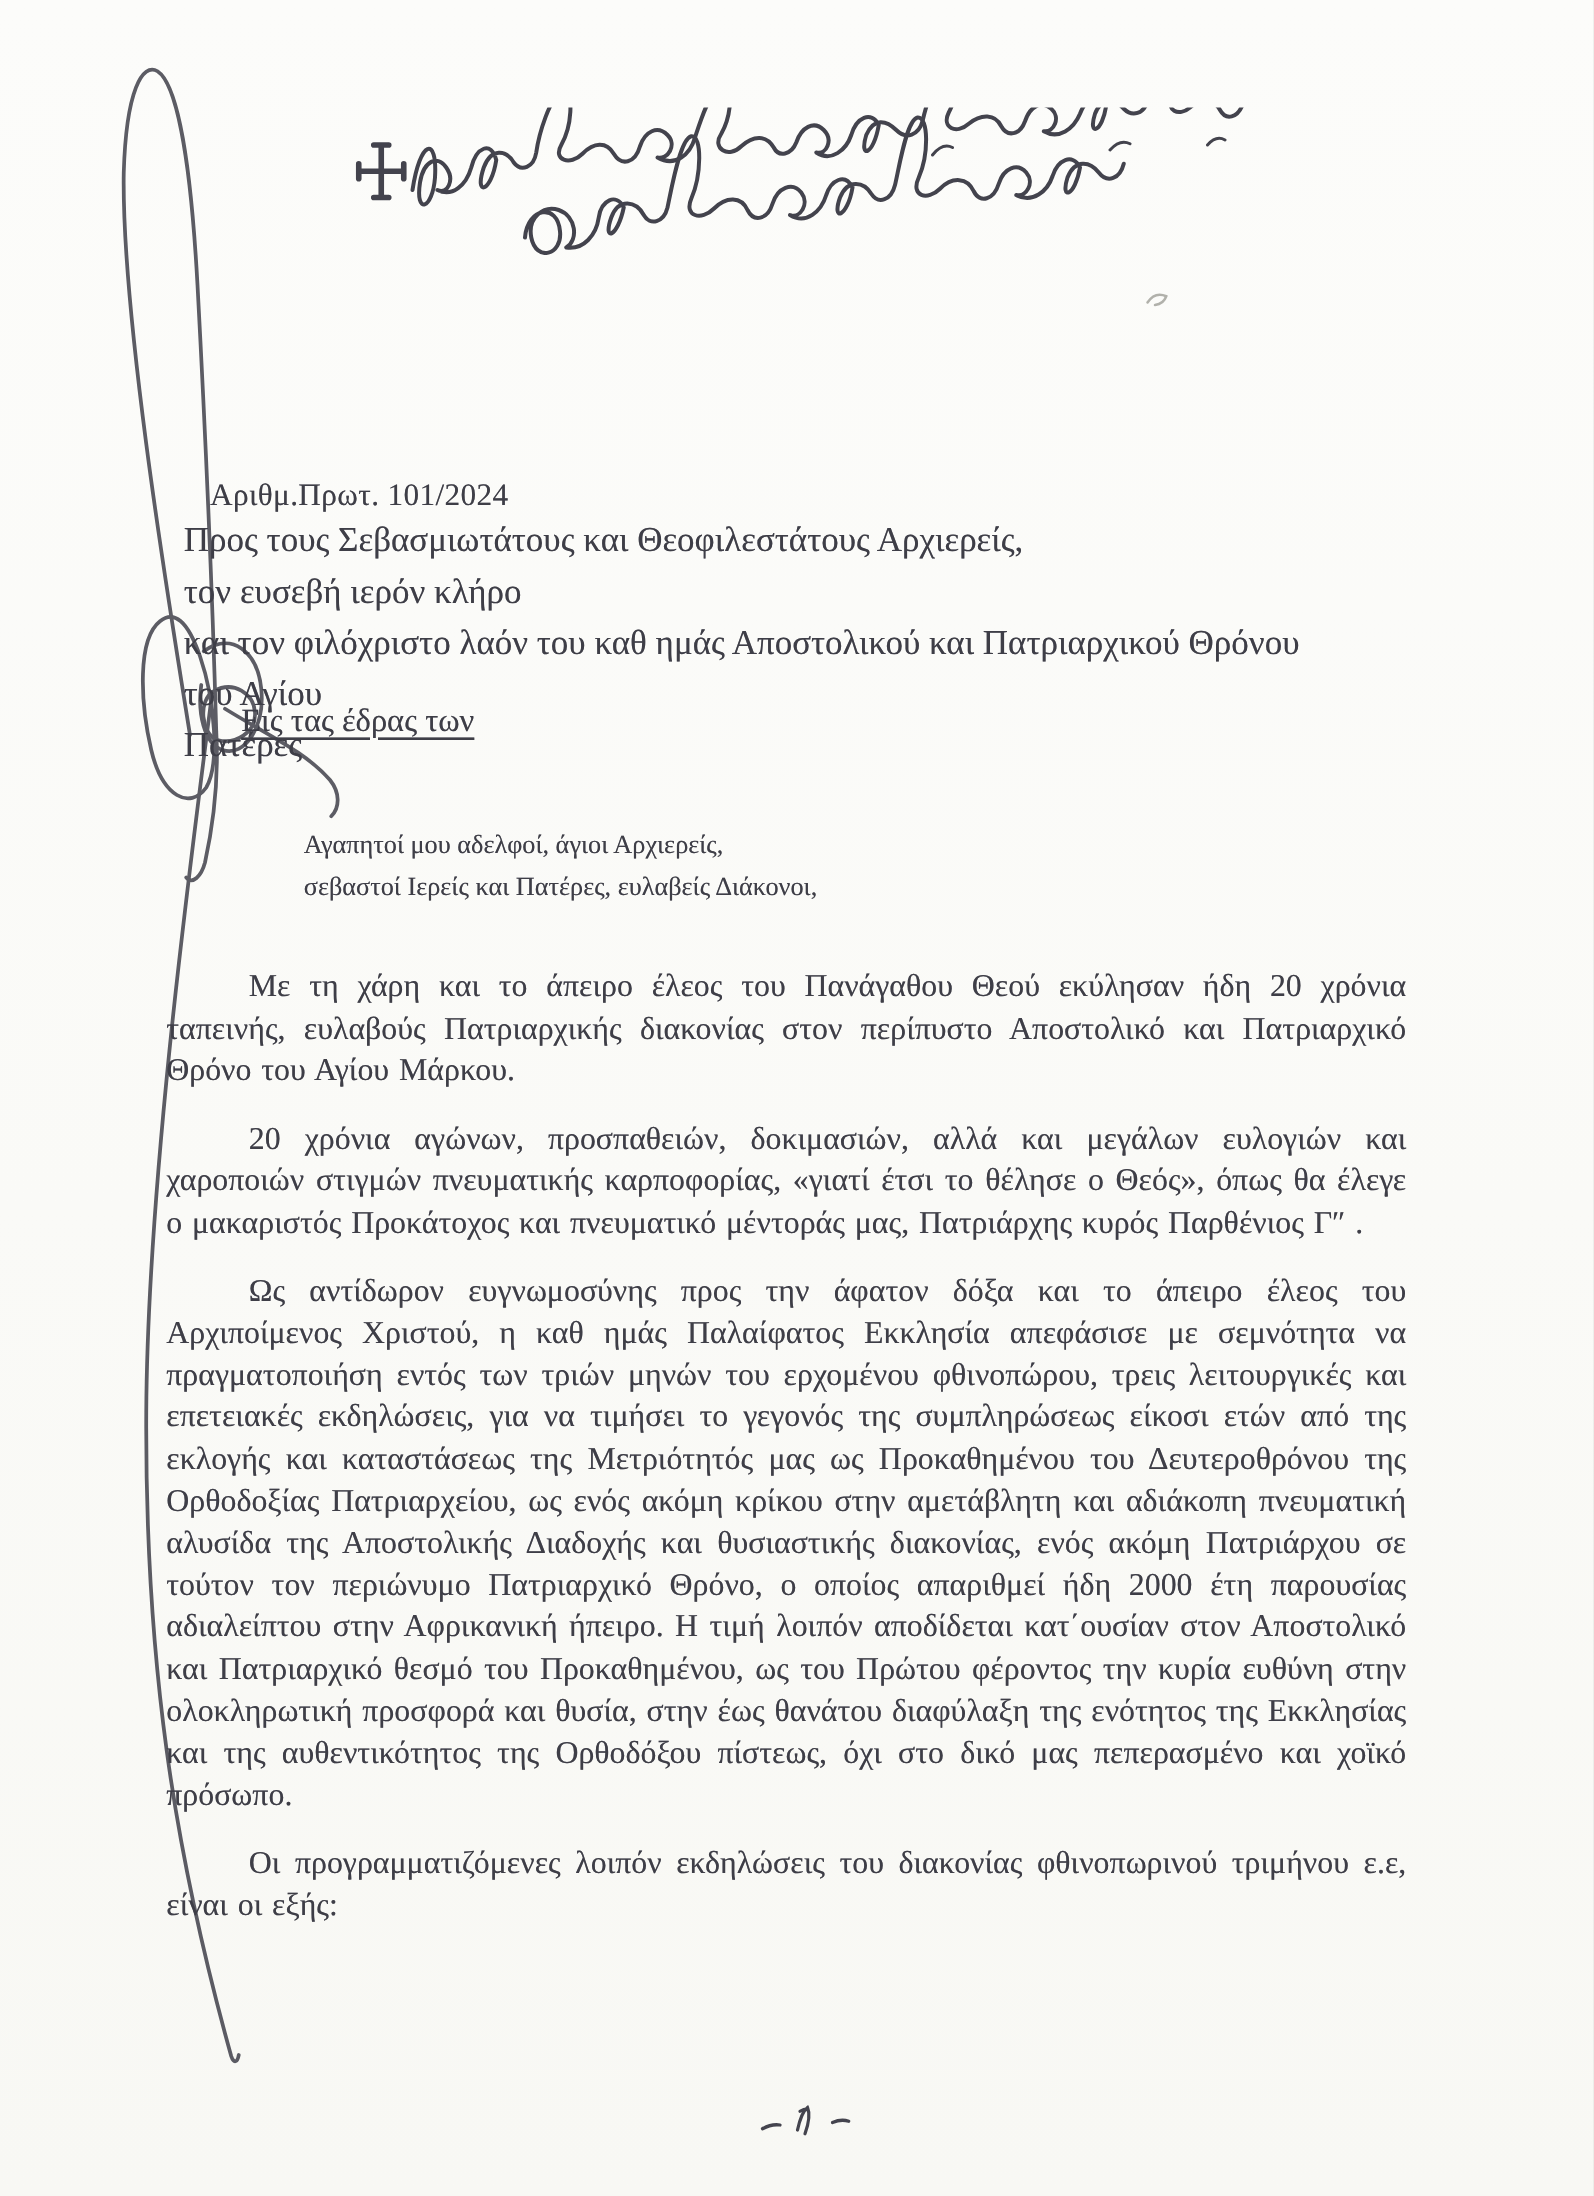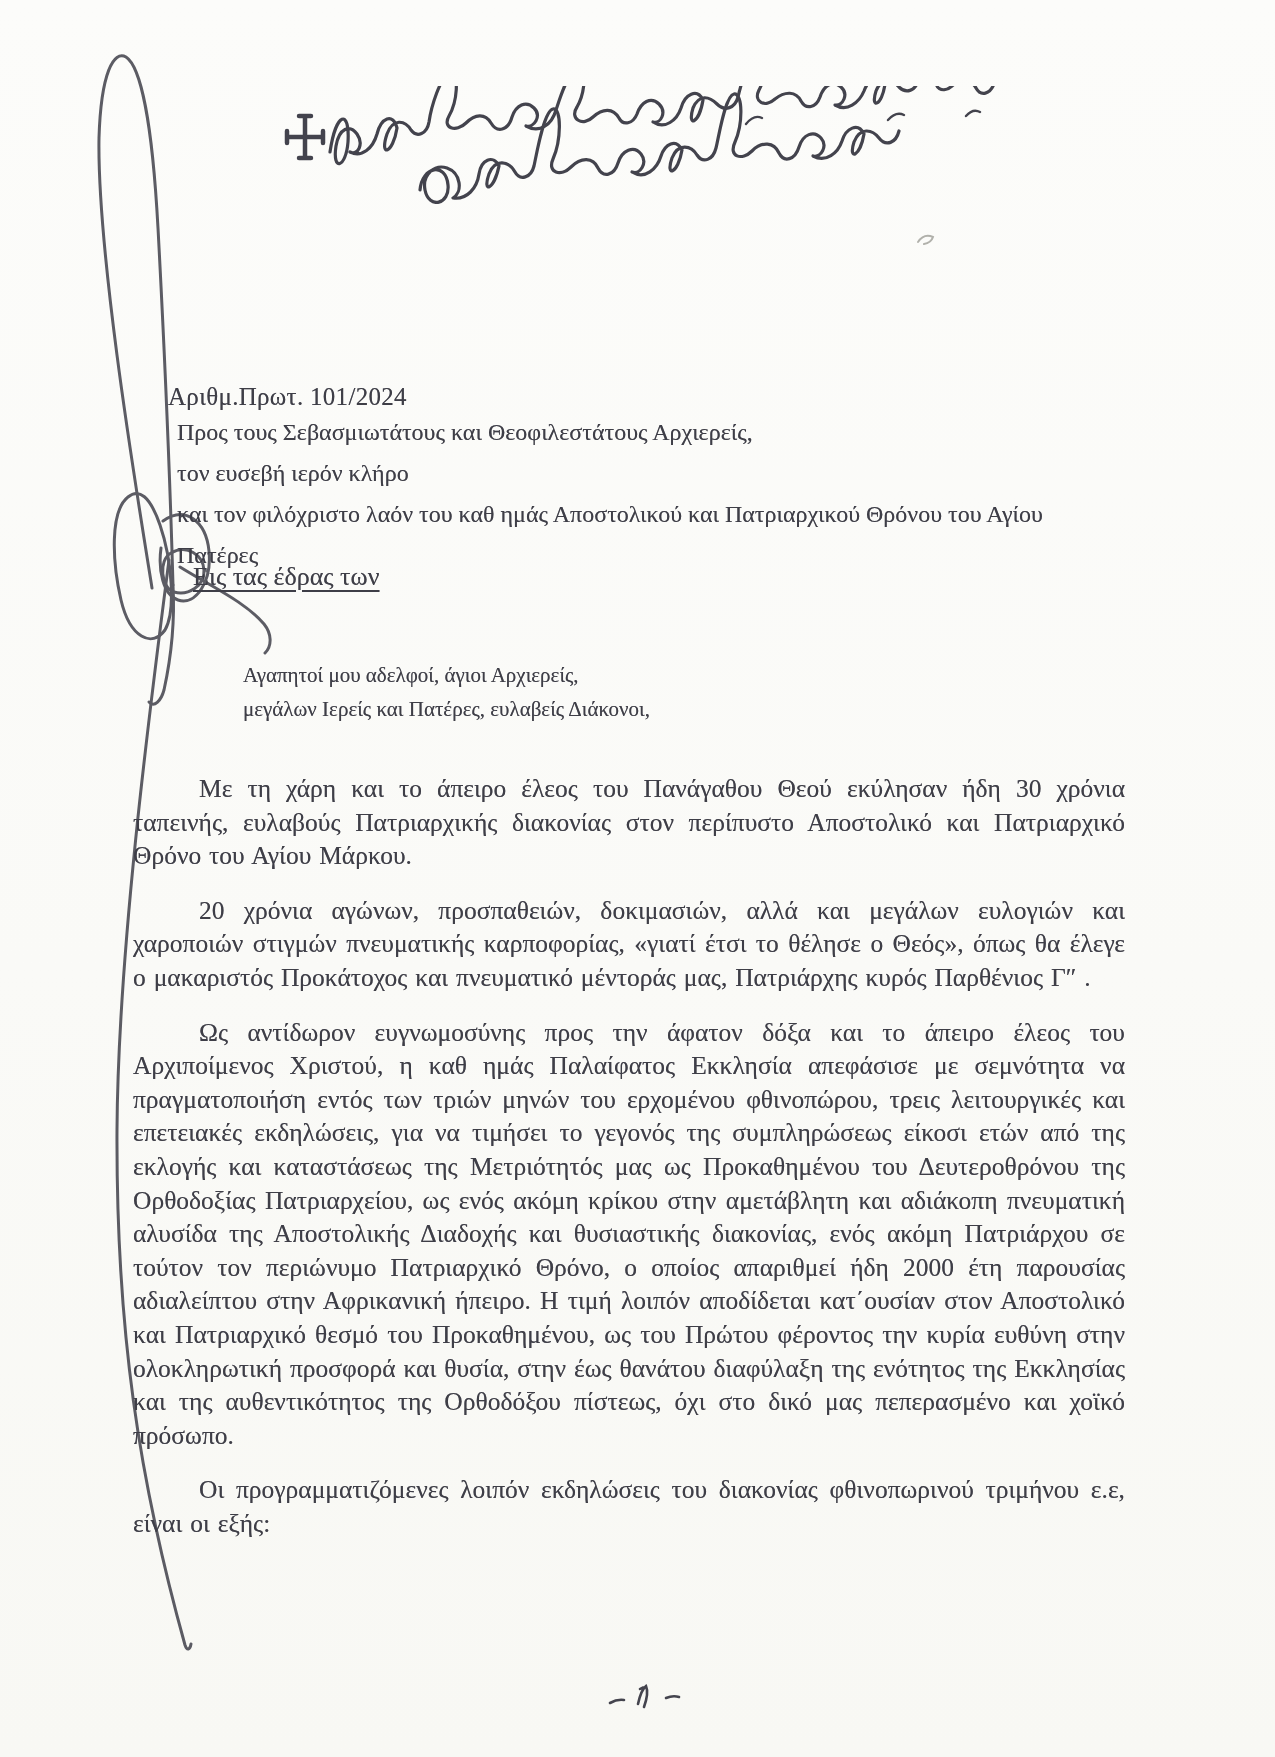--- a/index.html
+++ b/index.html
@@ -18,8 +18,8 @@
     font-size:25px;letter-spacing:.3px;
   }
   .recipient{
-    position:absolute;left:177px;top:412px;width:900px;
-    font-size:24px;line-height:41px;
+    position:absolute;left:147px;top:412px;width:900px;
+    font-size:28px;line-height:41px;
   }
   .delivery{
     position:absolute;left:177px;top:562px;

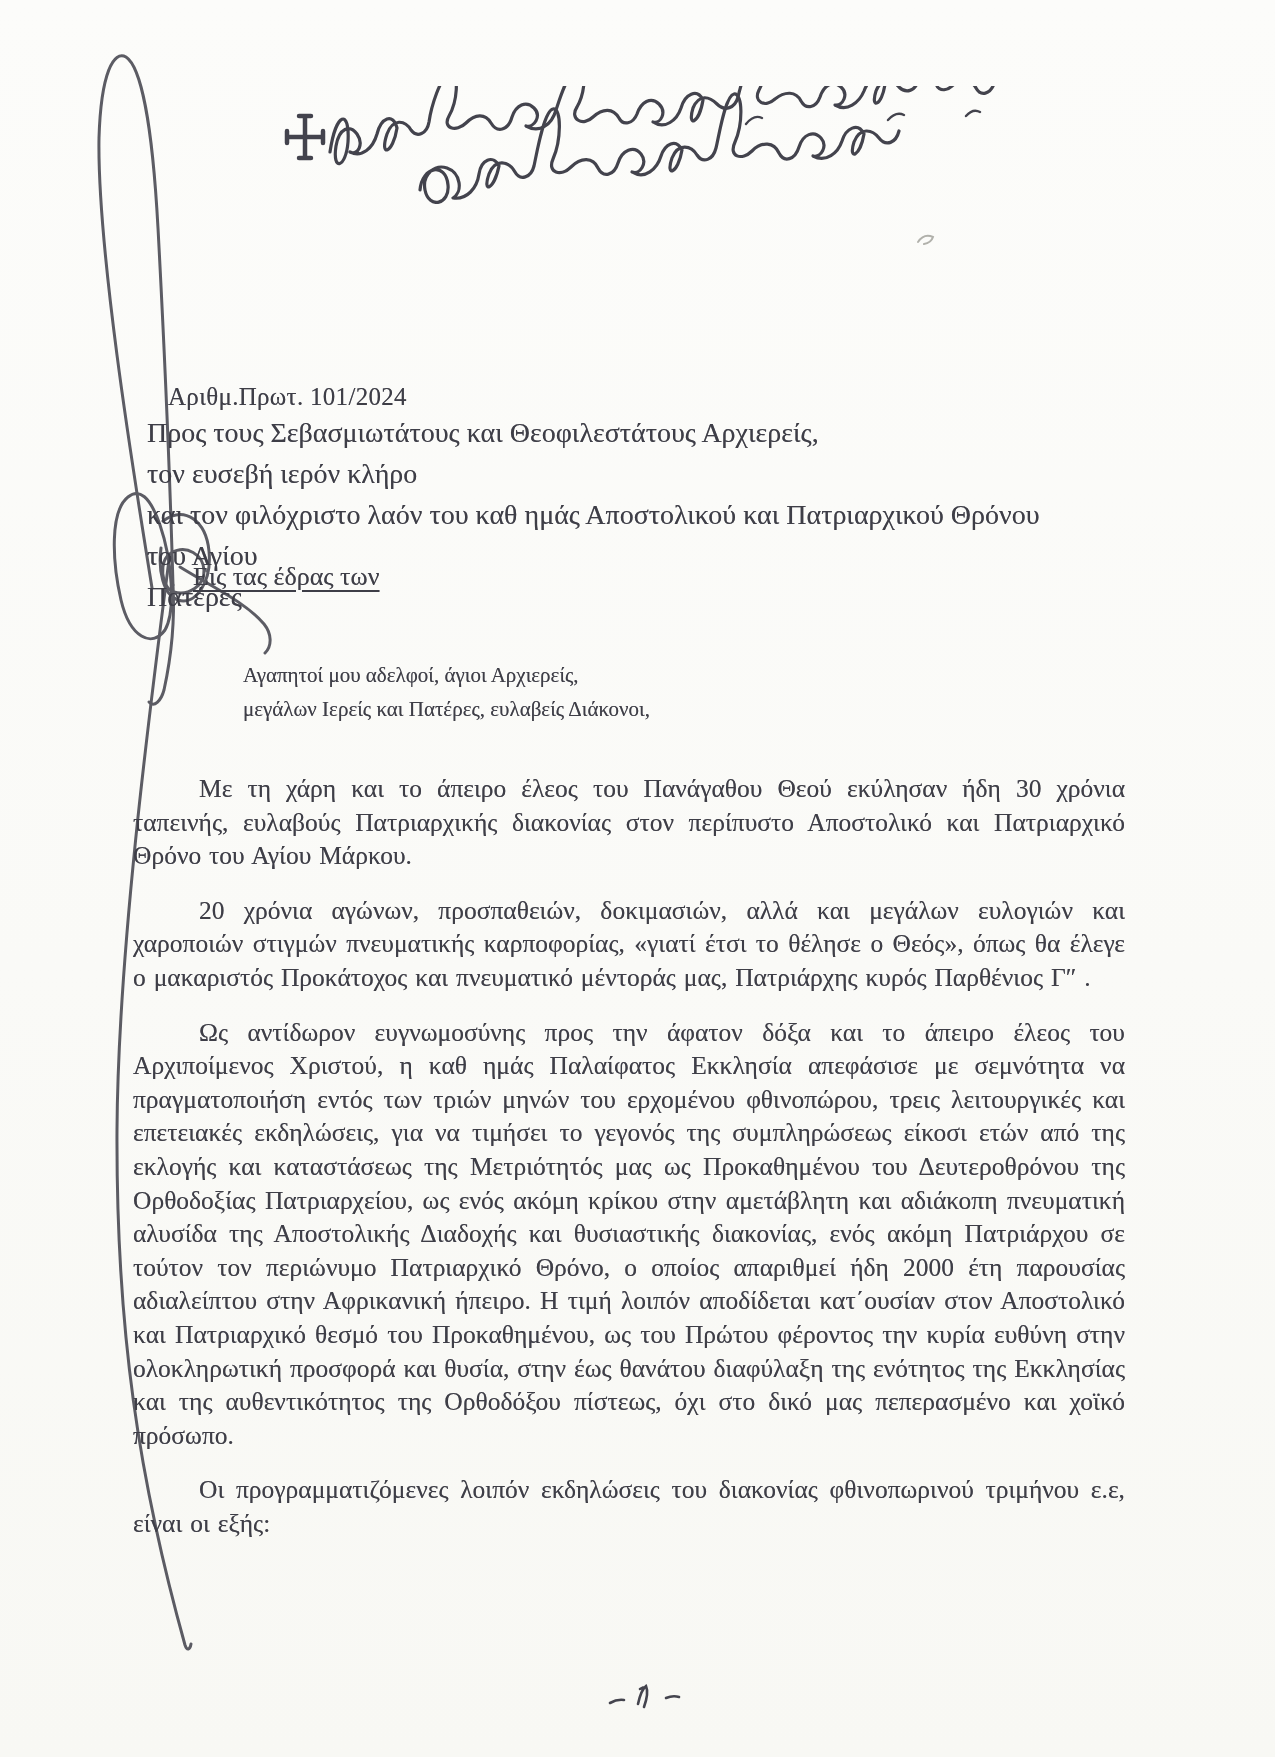--- a/index.html
+++ b/index.html
@@ -83,7 +83,7 @@
 
   <div class="salutation ink-soft">
     <div>Αγαπητοί μου αδελφοί, άγιοι Αρχιερείς,</div>
-    <div>μεγάλων Ιερείς και Πατέρες, ευλαβείς Διάκονοι,</div>
+    <div>σεβαστοί Ιερείς και Πατέρες, ευλαβείς Διάκονοι,</div>
   </div>
 
   <div class="body-block ink-soft">

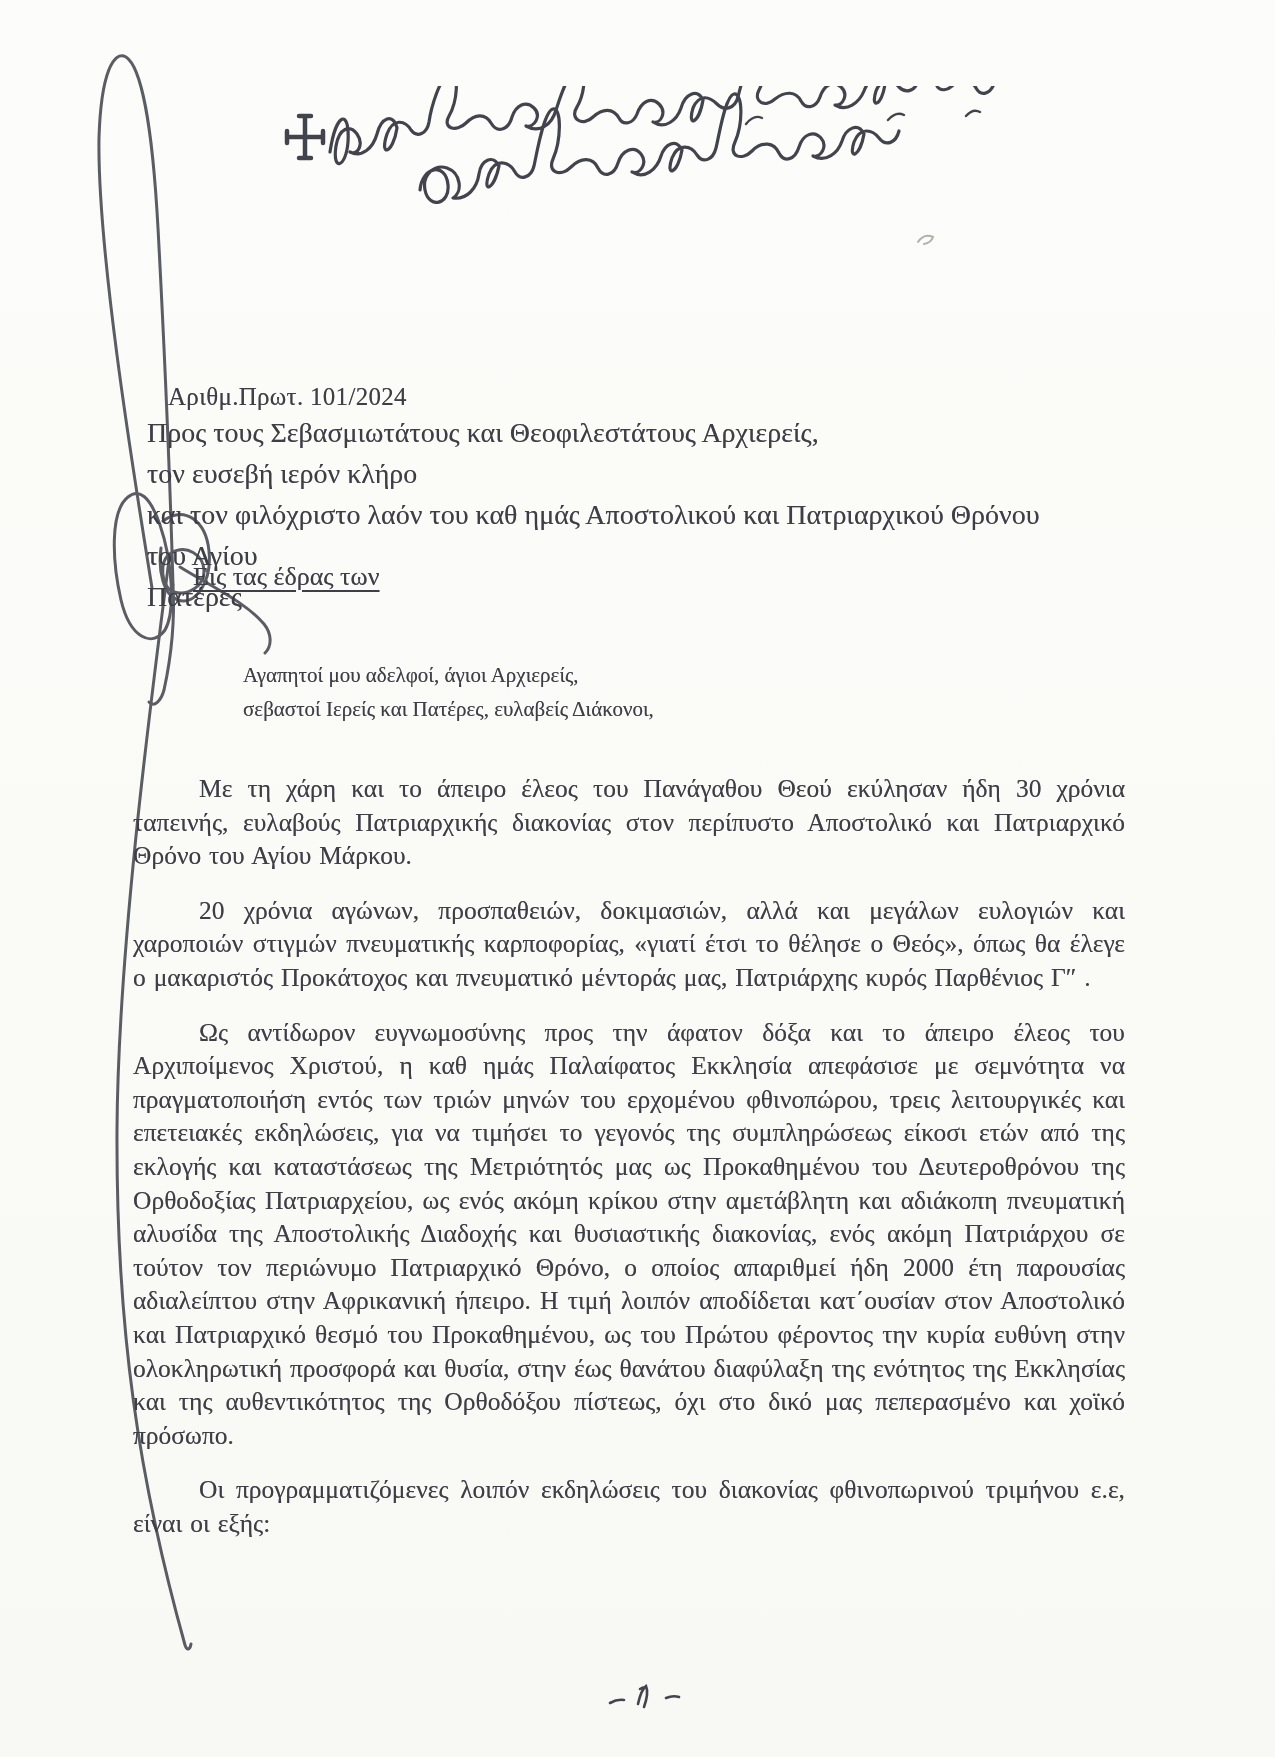--- a/index.html
+++ b/index.html
@@ -87,7 +87,7 @@
   </div>
 
   <div class="body-block ink-soft">
-    <p>Με τη χάρη και το άπειρο έλεος του Πανάγαθου Θεού εκύλησαν ήδη 30 χρόνια ταπεινής, ευλαβούς Πατριαρχικής διακονίας στον περίπυστο Αποστολικό και Πατριαρχικό Θρόνο του Αγίου Μάρκου.</p>
+    <p>Με τη χάρη και το άπειρο έλεος του Πανάγαθου Θεού εκύλησαν ήδη 20 χρόνια ταπεινής, ευλαβούς Πατριαρχικής διακονίας στον περίπυστο Αποστολικό και Πατριαρχικό Θρόνο του Αγίου Μάρκου.</p>
     <p>20 χρόνια αγώνων, προσπαθειών, δοκιμασιών, αλλά και μεγάλων ευλογιών και χαροποιών στιγμών πνευματικής καρποφορίας, «γιατί έτσι το θέλησε ο Θεός», όπως θα έλεγε ο μακαριστός Προκάτοχος και πνευματικό μέντοράς μας, Πατριάρχης κυρός Παρθένιος Γ″ .</p>
     <p>Ως αντίδωρον ευγνωμοσύνης προς την άφατον δόξα και το άπειρο έλεος του Αρχιποίμενος Χριστού, η καθ ημάς Παλαίφατος Εκκλησία απεφάσισε με σεμνότητα να πραγματοποιήση εντός των τριών μηνών του ερχομένου φθινοπώρου, τρεις λειτουργικές και επετειακές εκδηλώσεις, για να τιμήσει το γεγονός της συμπληρώσεως είκοσι ετών από της εκλογής και καταστάσεως της Μετριότητός μας ως Προκαθημένου του Δευτεροθρόνου της Ορθοδοξίας Πατριαρχείου, ως ενός ακόμη κρίκου στην αμετάβλητη και αδιάκοπη πνευματική αλυσίδα της Αποστολικής Διαδοχής και θυσιαστικής διακονίας, ενός ακόμη Πατριάρχου σε τούτον τον περιώνυμο Πατριαρχικό Θρόνο, ο οποίος απαριθμεί ήδη 2000 έτη παρουσίας αδιαλείπτου στην Αφρικανική ήπειρο. Η τιμή λοιπόν αποδίδεται κατ΄ουσίαν στον Αποστολικό και Πατριαρχικό θεσμό του Προκαθημένου, ως του Πρώτου φέροντος την κυρία ευθύνη στην ολοκληρωτική προσφορά και θυσία, στην έως θανάτου διαφύλαξη της ενότητος της Εκκλησίας και της αυθεντικότητος της Ορθοδόξου πίστεως, όχι στο δικό μας πεπερασμένο και χοϊκό πρόσωπο.</p>
     <p>Οι προγραμματιζόμενες λοιπόν εκδηλώσεις του διακονίας φθινοπωρινού τριμήνου ε.ε, είναι οι εξής:</p>

